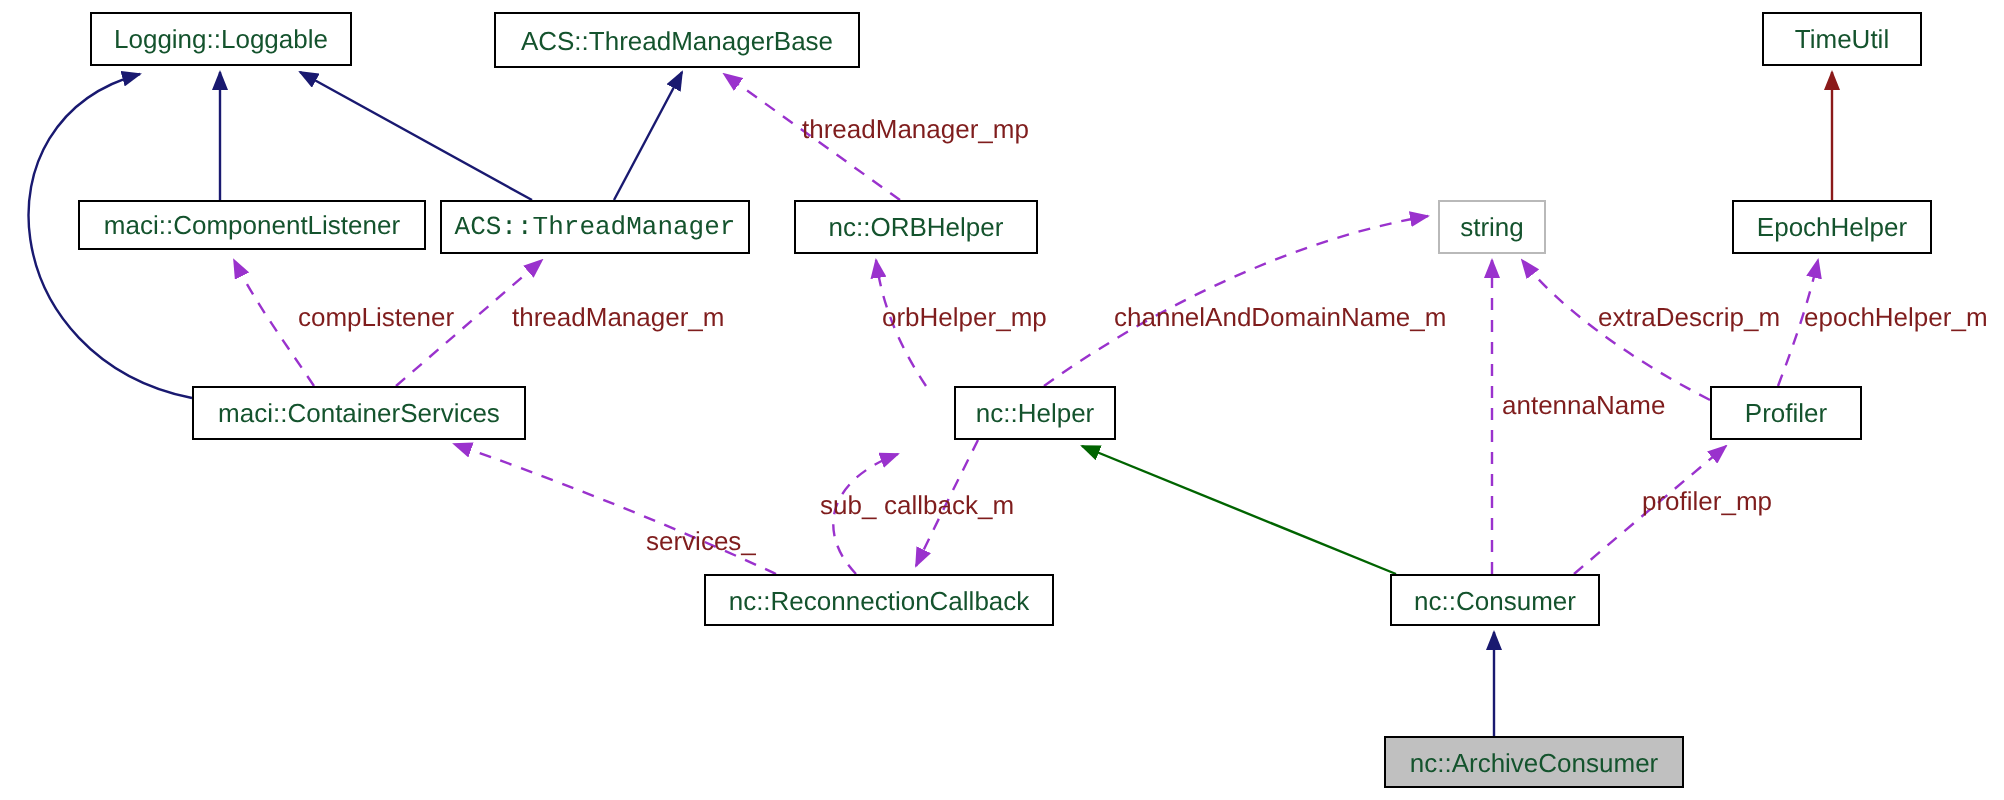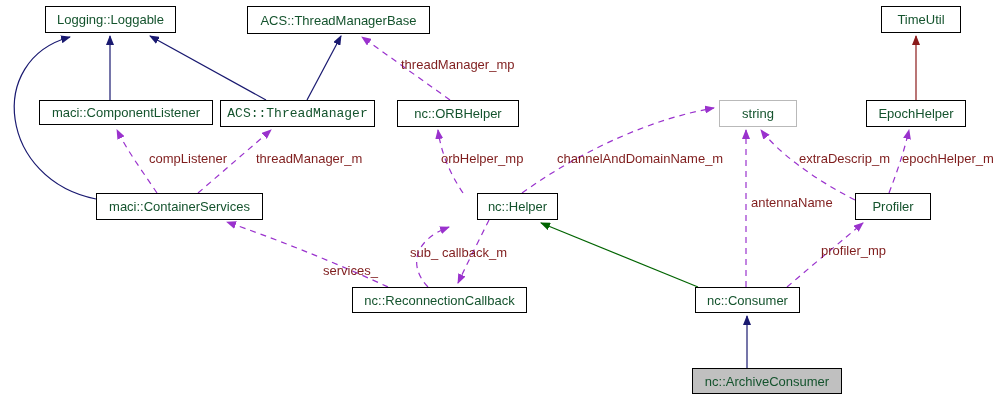--- a/index.html
+++ b/index.html
@@ -80,7 +80,7 @@
     <div class="node" style="left: 23px; top: 100px; width: 174px; height: 25px; margin-left: 16px;">maci::ComponentListener</div>
     <div class="node" style="left: 220px; top: 100px; width: 155px; height: 27px; font-family: Liberation Mono, monospace;">ACS::ThreadManager</div>
     <div class="node" style="left: 397px; top: 100px; width: 122px; height: 27px;">nc::ORBHelper</div>
-    <div class="node muted" style="left: 719px; top: 100px; width: 78px; height: 27px;">string</div>
+    <div class="node muted" style="left: 719px; top: 100px; width: 54px; height: 27px;">string</div>
     <div class="node" style="left: 866px; top: 100px; width: 100px; height: 27px;">EpochHelper</div>
     <div class="node" style="left: 96px; top: 193px; width: 167px; height: 27px;">maci::ContainerServices</div>
     <div class="node" style="left: 477px; top: 193px; width: 81px; height: 27px;">nc::Helper</div>

